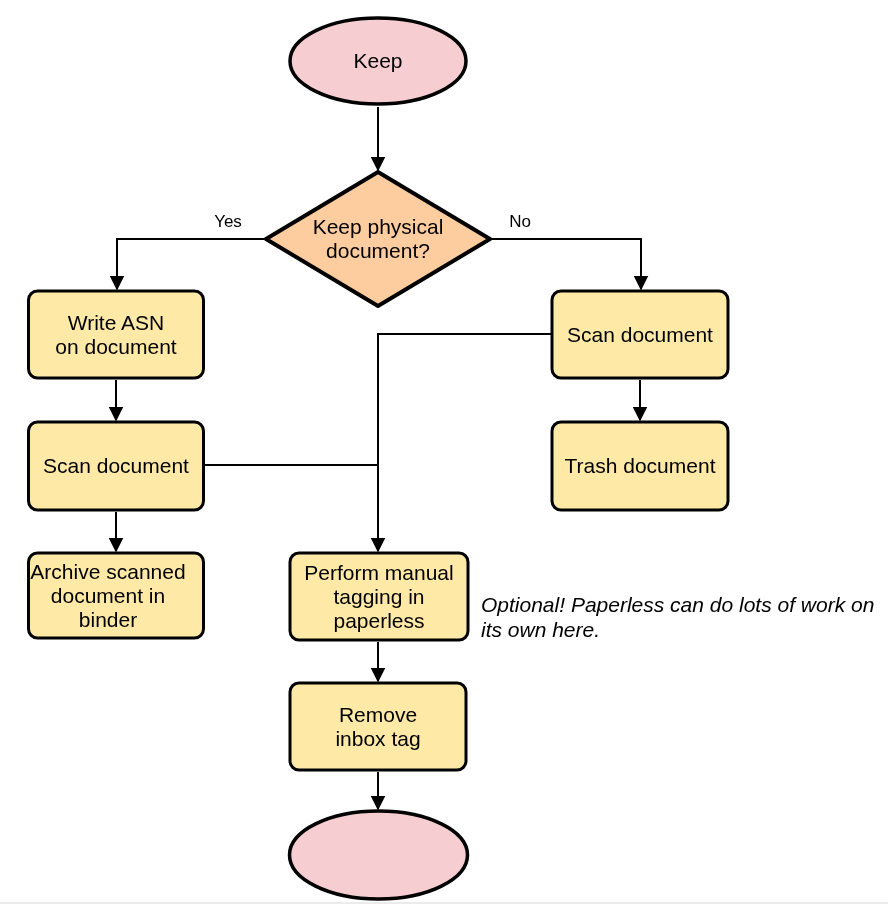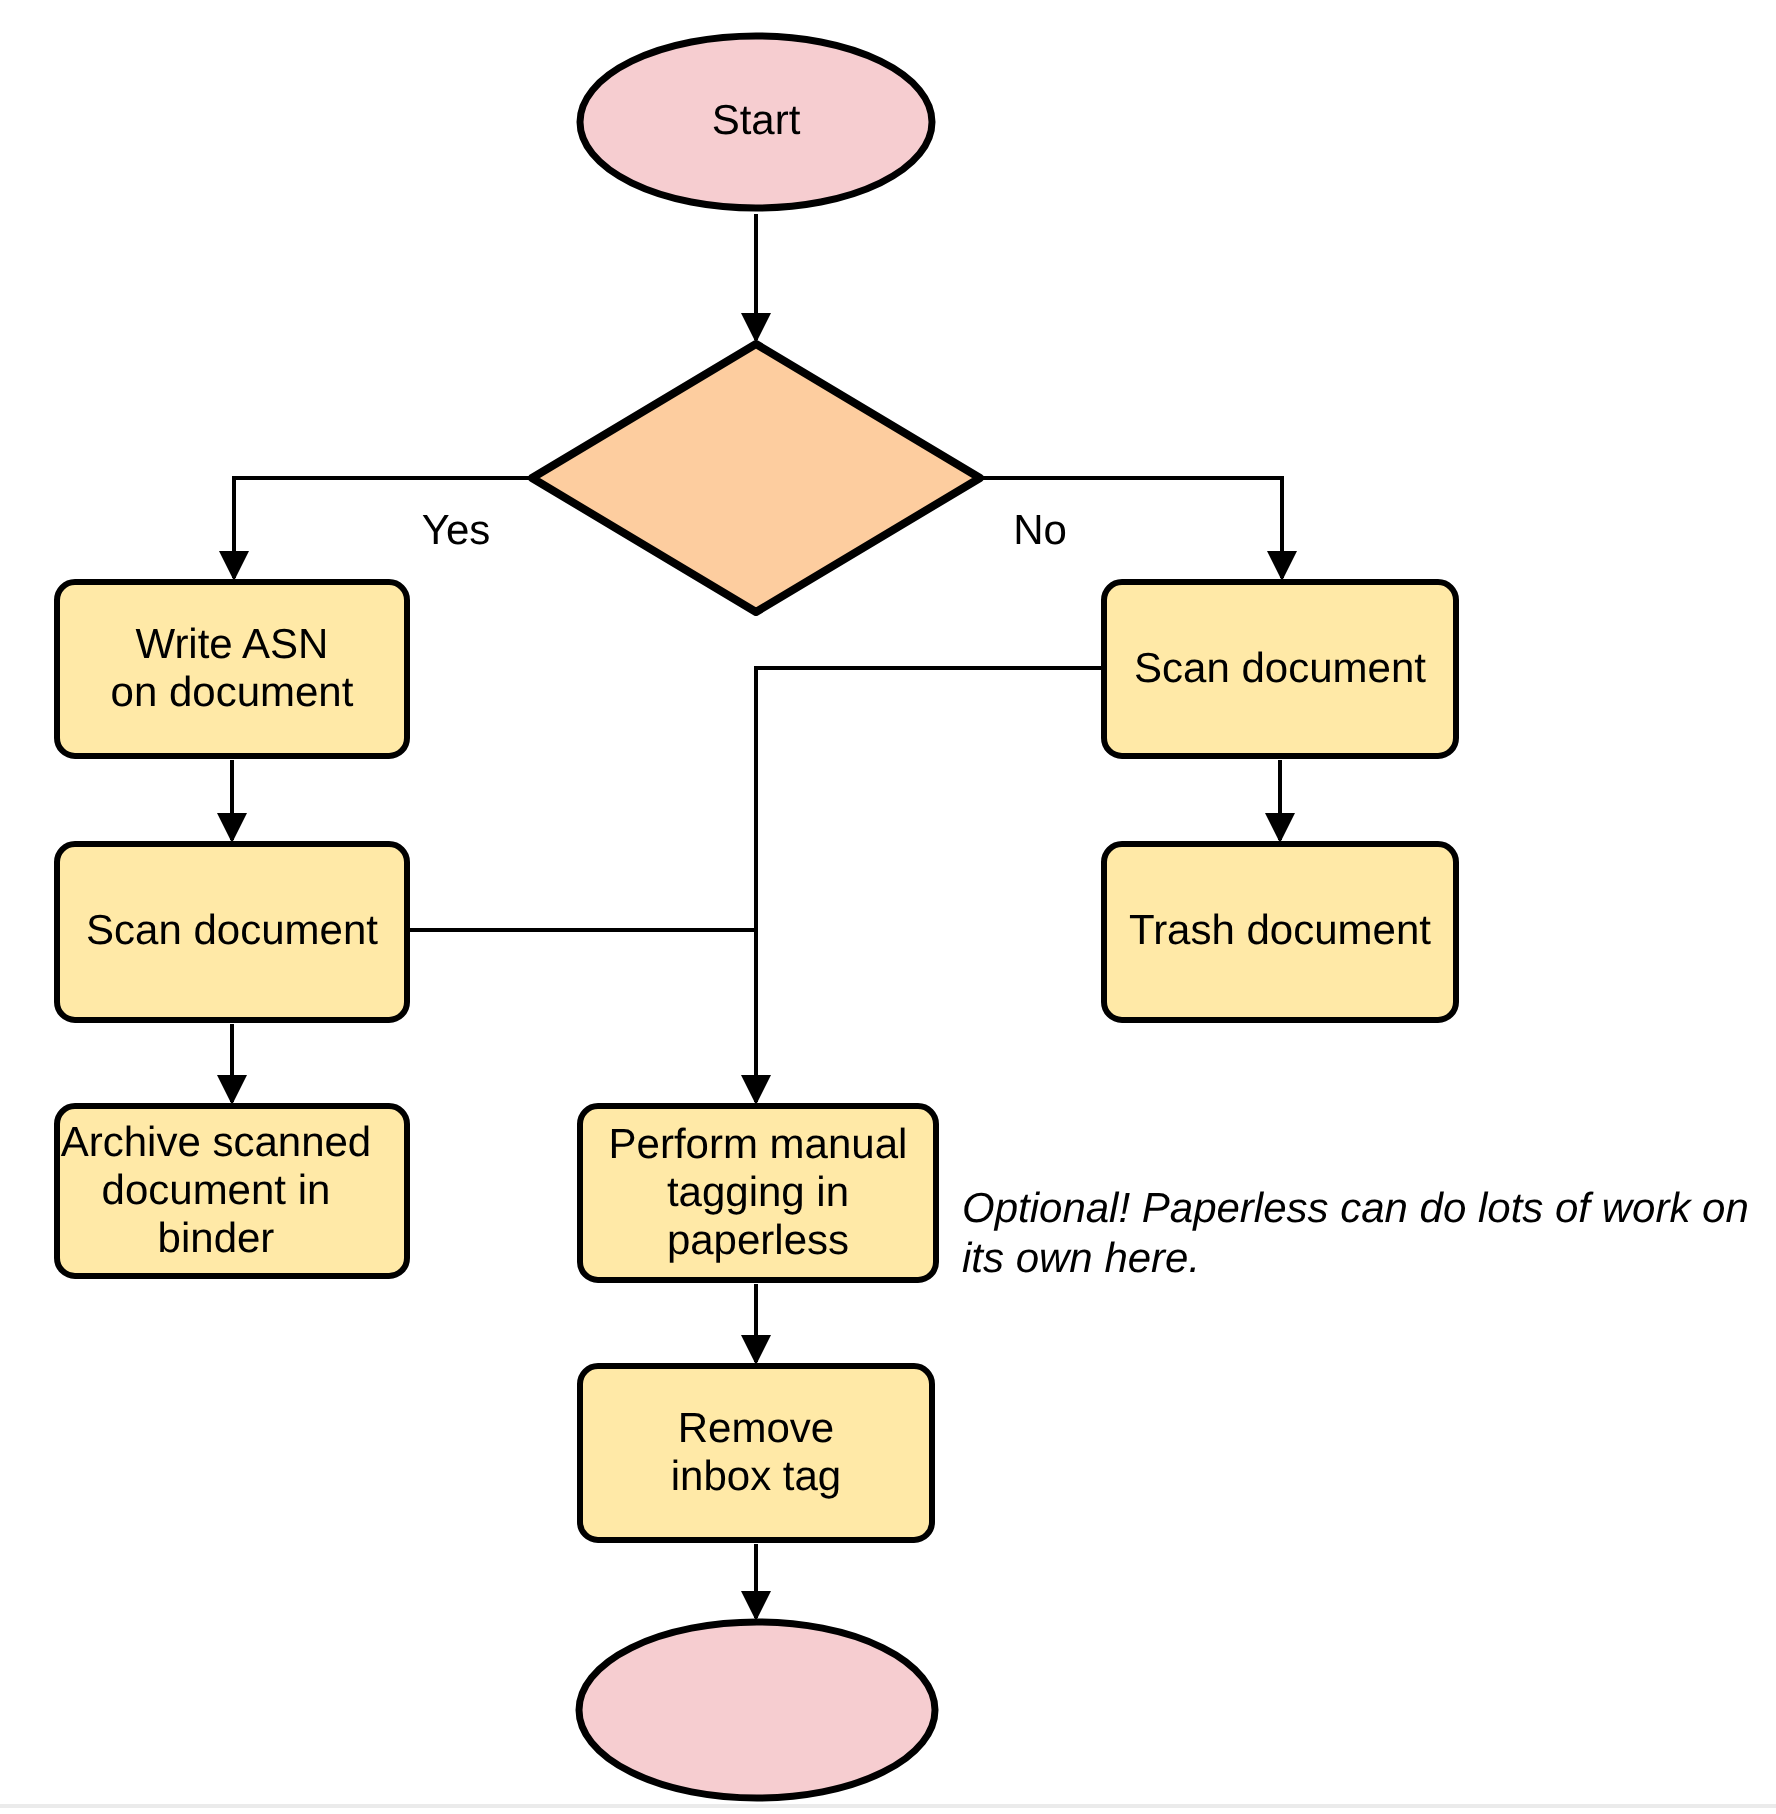--- a/index.html
+++ b/index.html
@@ -101,7 +101,7 @@
     <ellipse cx="378.5" cy="855" rx="89" ry="44" stroke="#000000" stroke-width="3.5" fill="#f6cdd0"></ellipse>
   </svg>
 
-  <div class="label" style="left:290px; top:18px; width:176px; height:86px;">Start</div>
+  <div class="label" style="left:290px; top:18px; width:176px; height:86px;">Keep</div>
 
 
   <div class="label edge-label" style="left:198px; top:210px; width:60px; height:24px;">Yes</div>

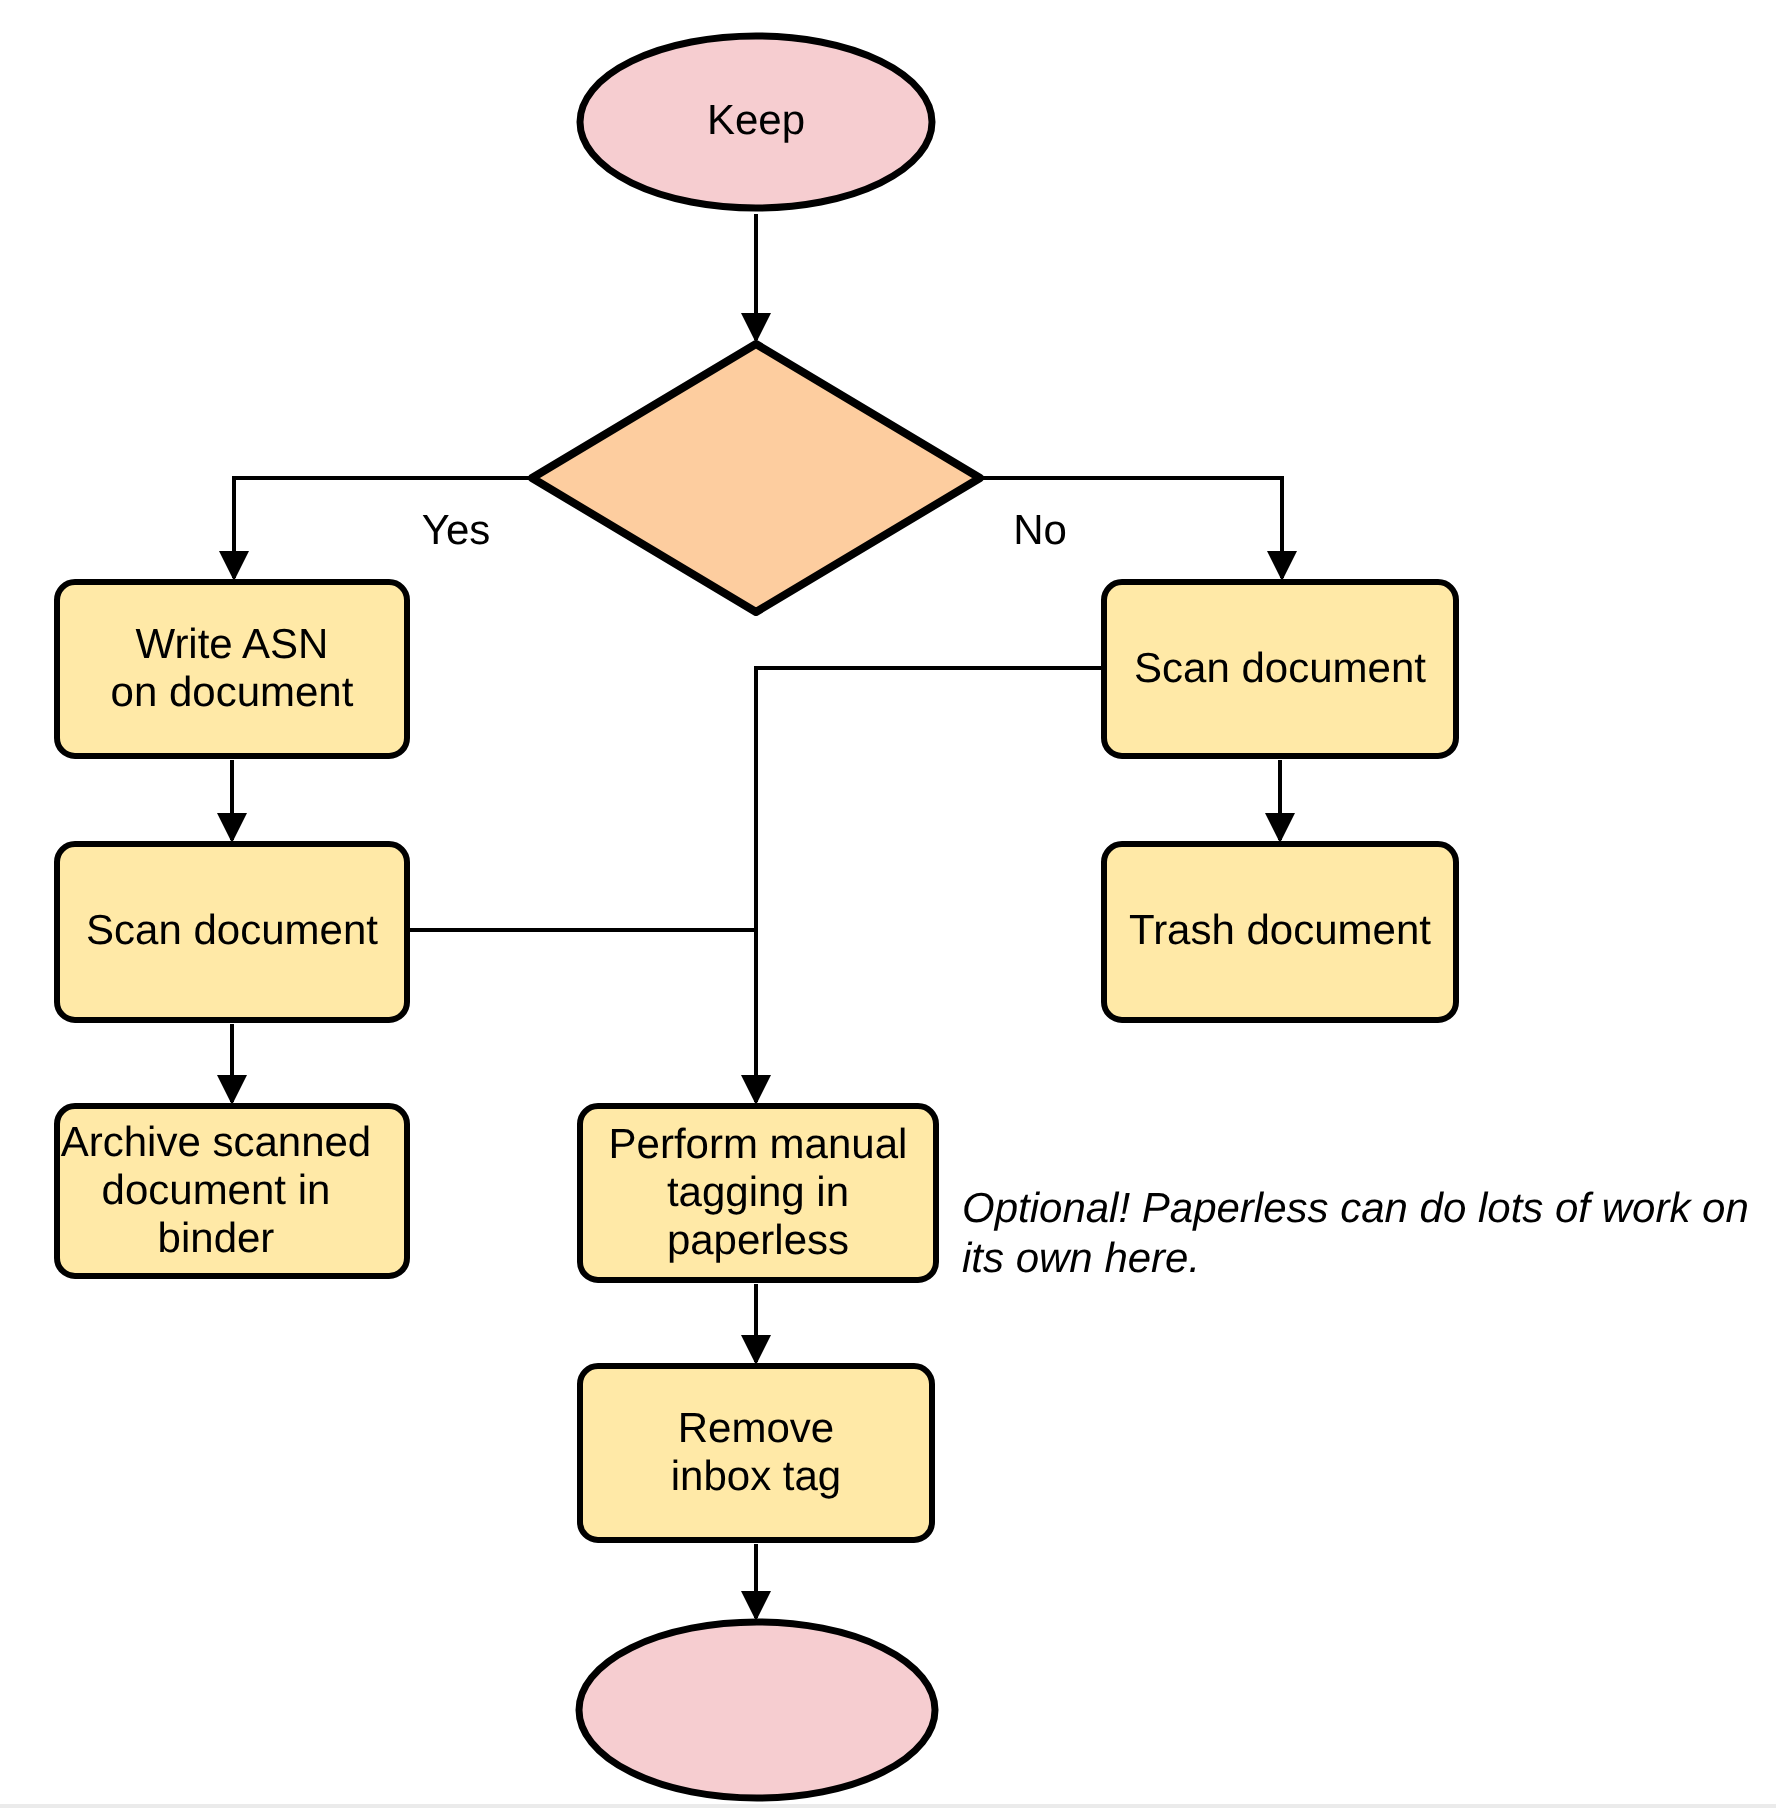--- a/index.html
+++ b/index.html
@@ -33,9 +33,8 @@
     color: #000000;
   }
   .edge-label {
-    font-size: 21px;
+    font-size: 17px;
     line-height: 24px;
-    margin-top: 44px;
   }
   .note {
     position: absolute;

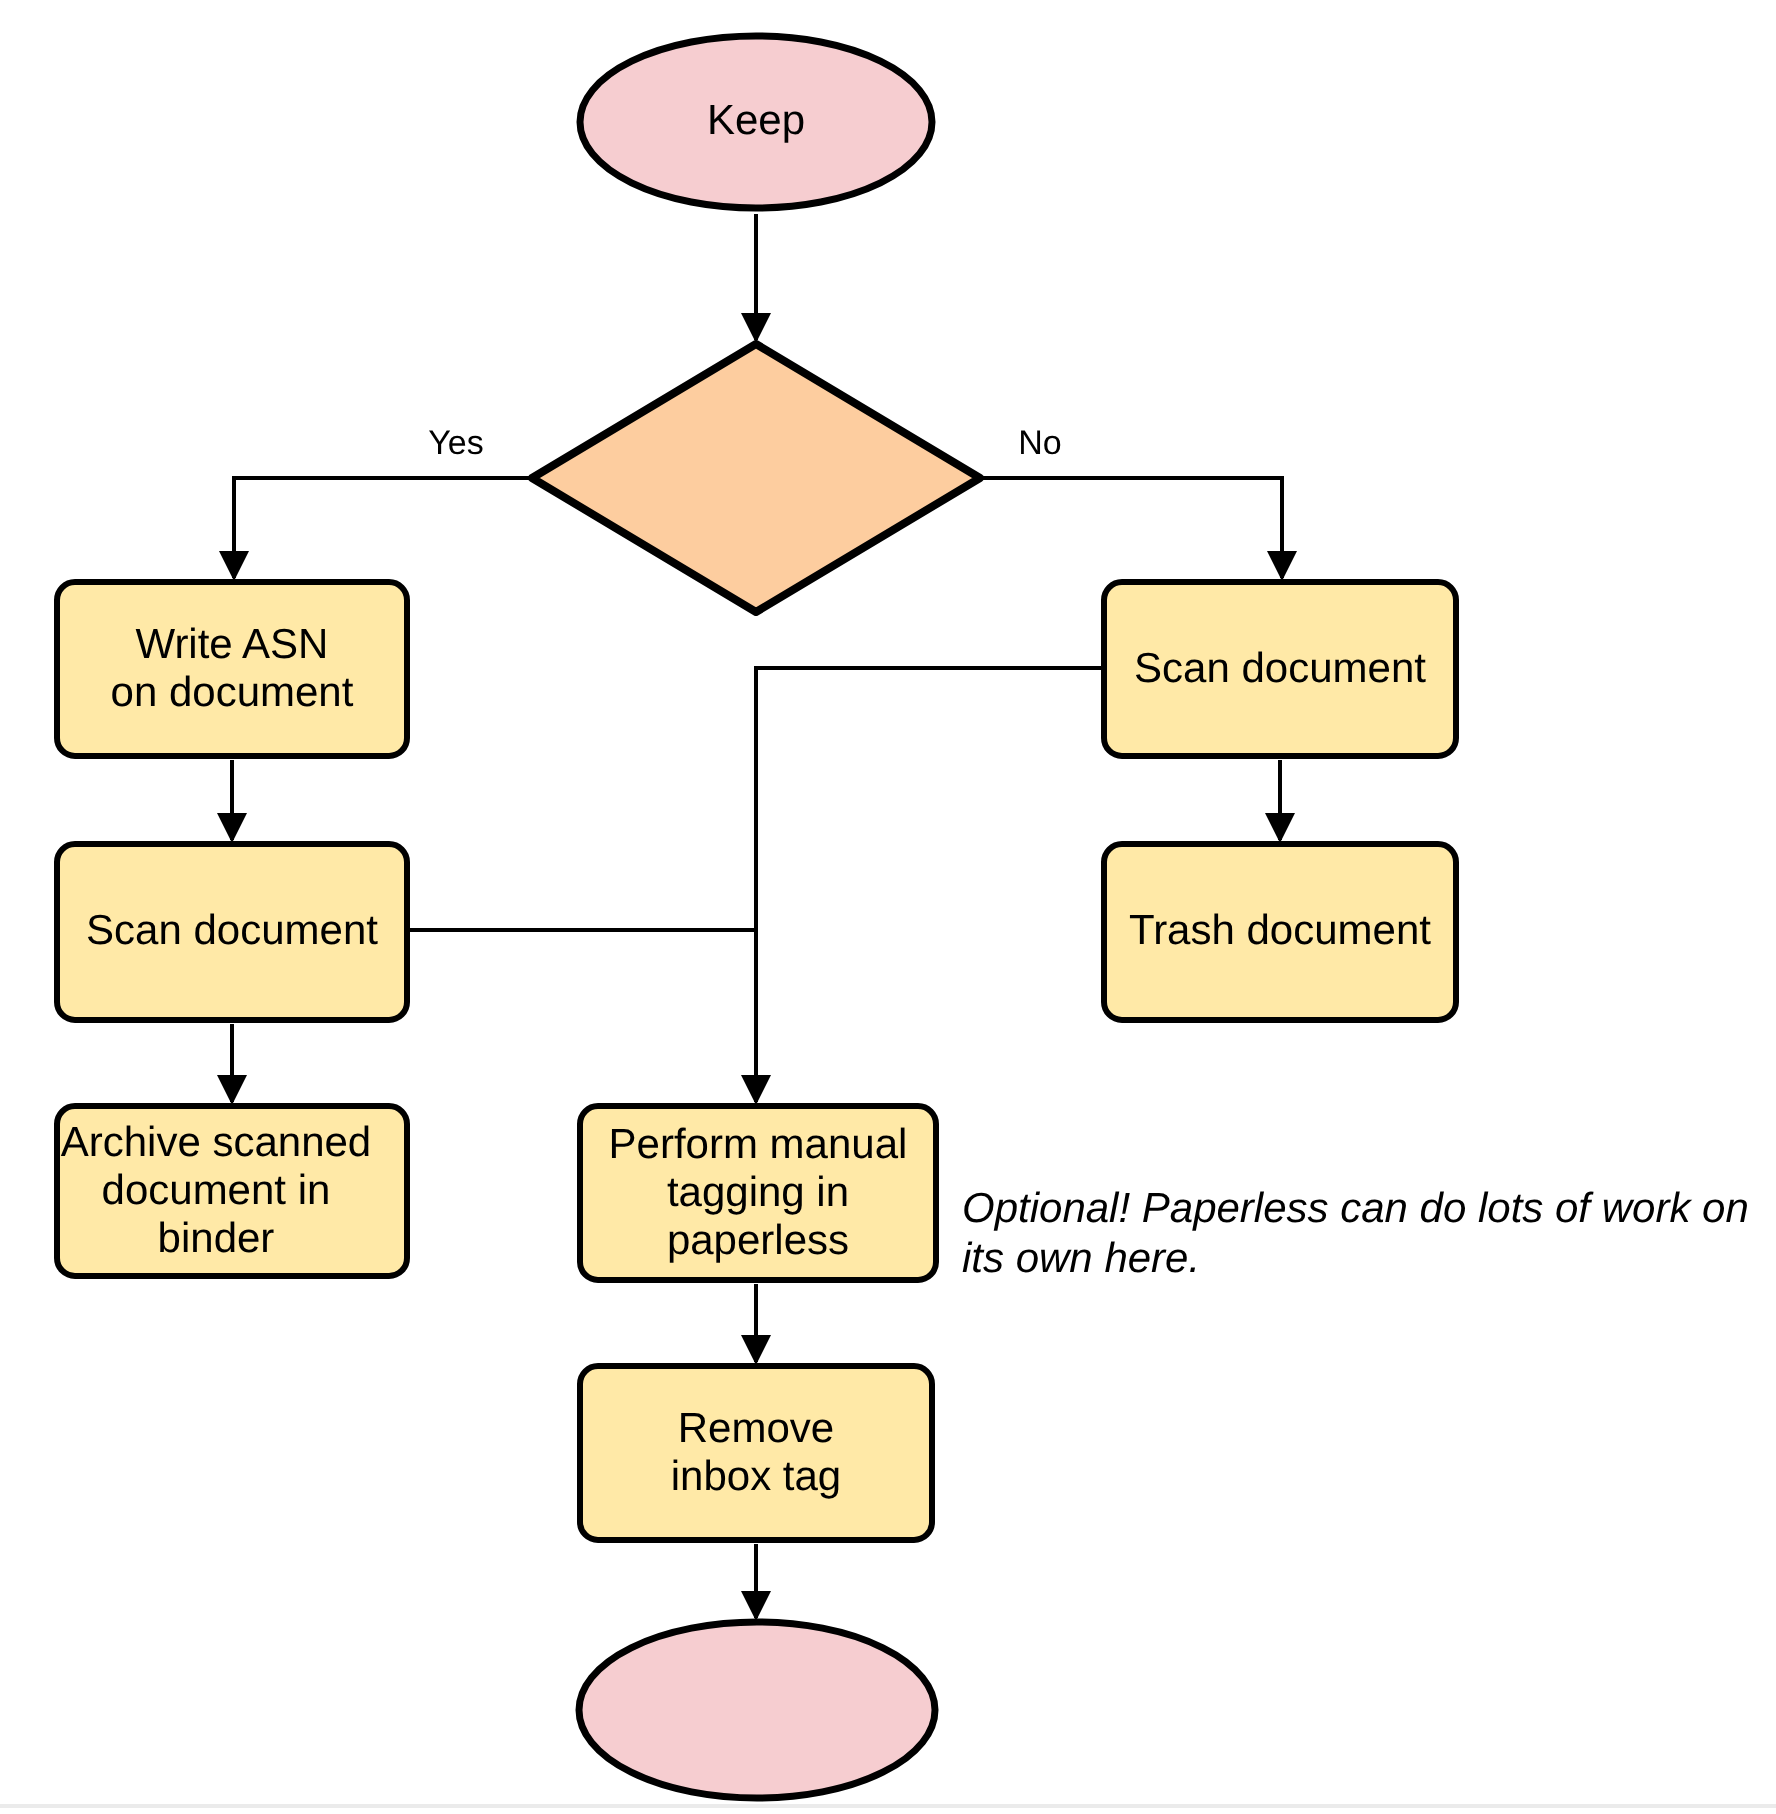--- a/index.html
+++ b/index.html
@@ -102,6 +102,8 @@
 
   <div class="label" style="left:290px; top:18px; width:176px; height:86px;">Keep</div>
 
+  <div class="label" style="left:288px; top:182px; width:180px; height:114px;">Keep physical
+document?</div>
 
   <div class="label edge-label" style="left:198px; top:210px; width:60px; height:24px;">Yes</div>
 

